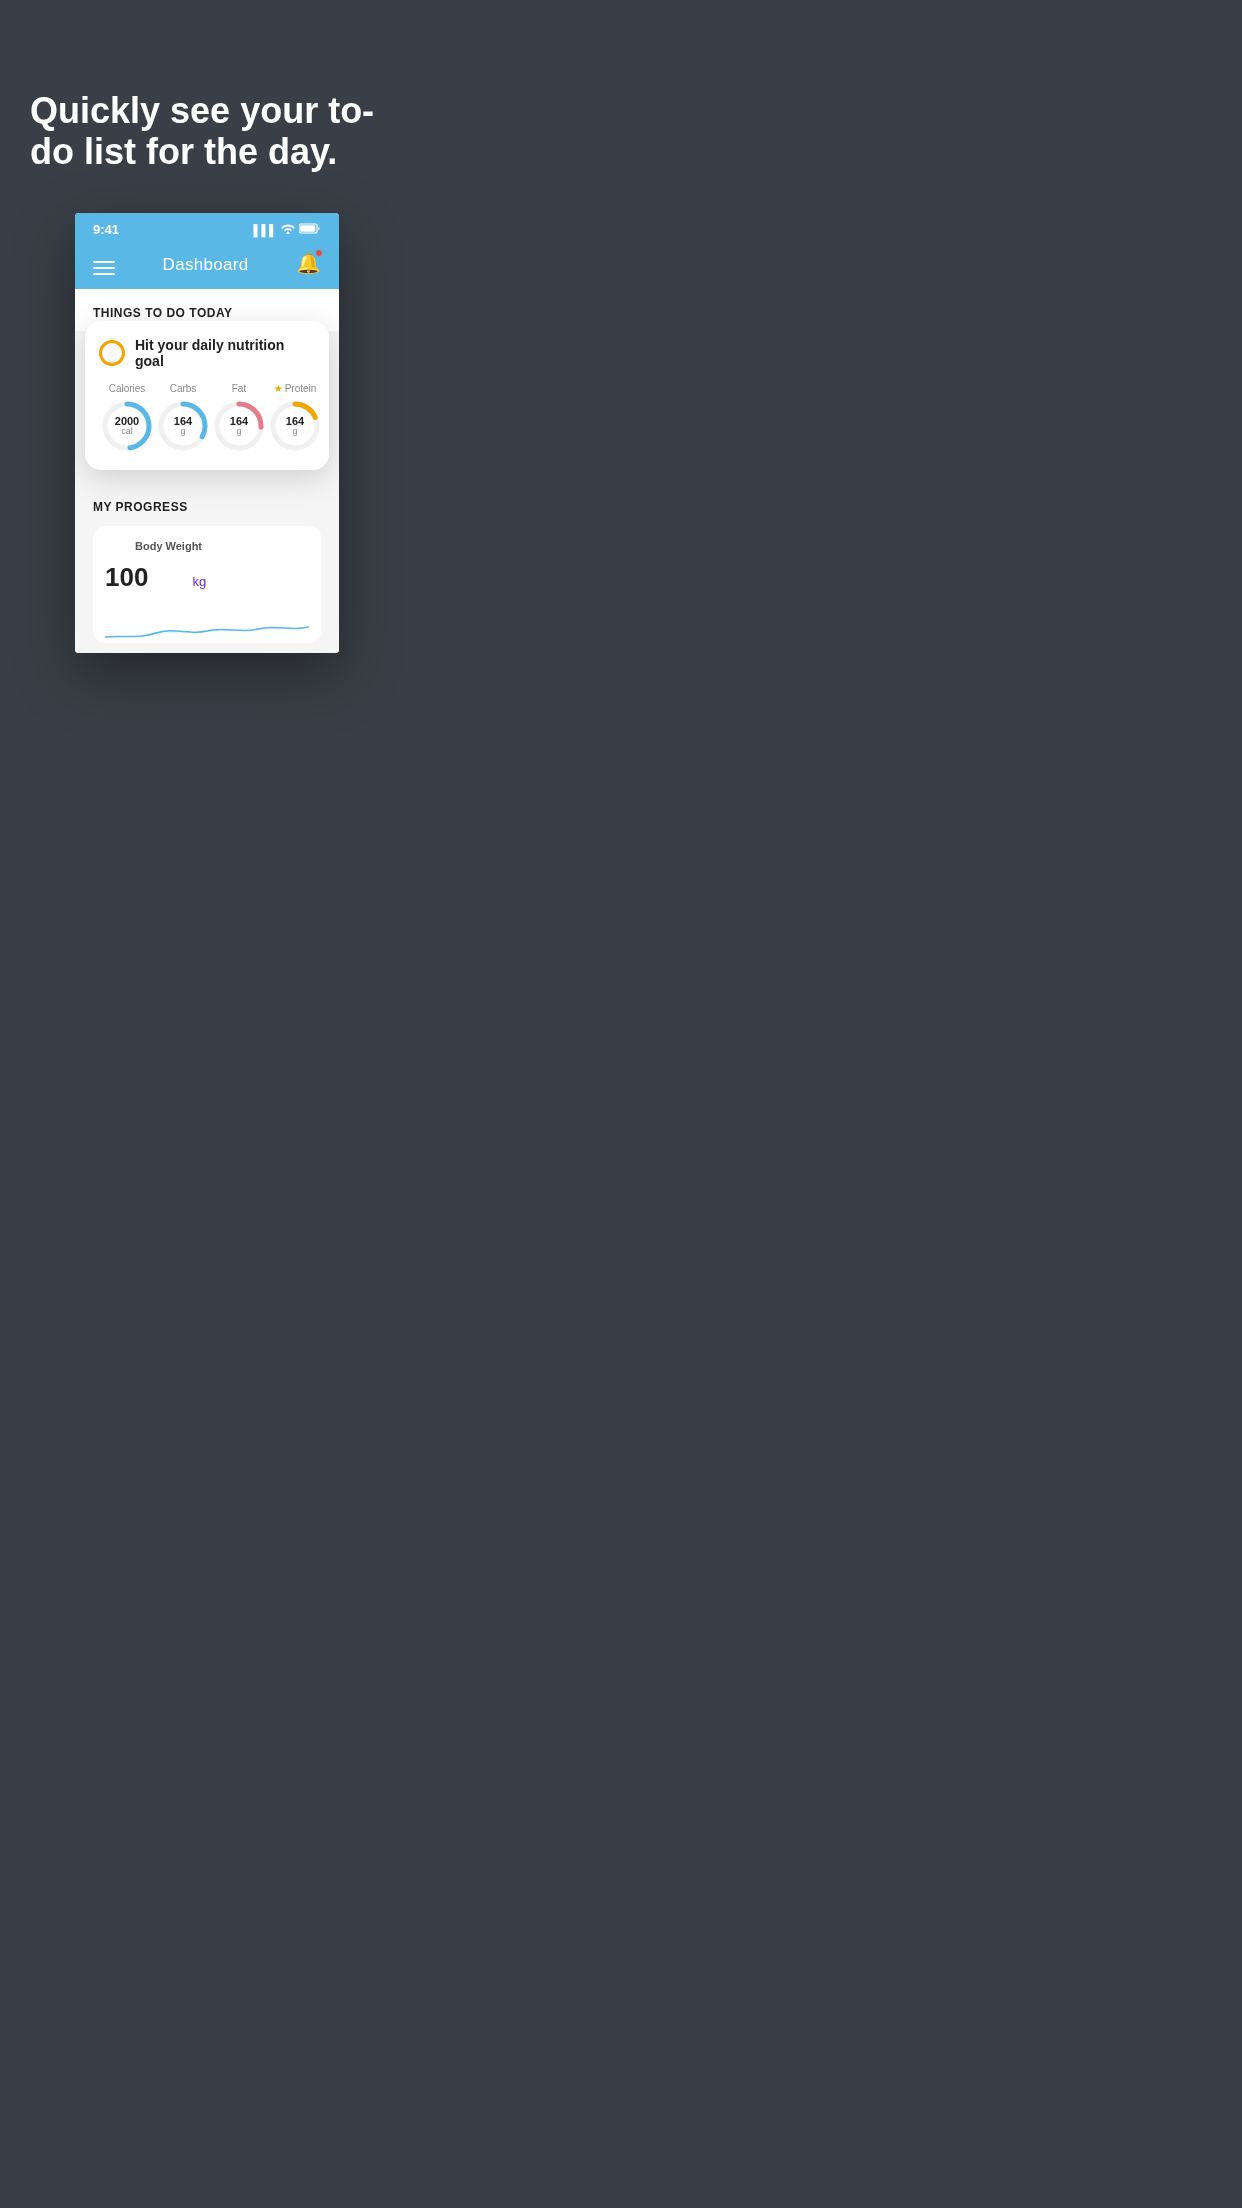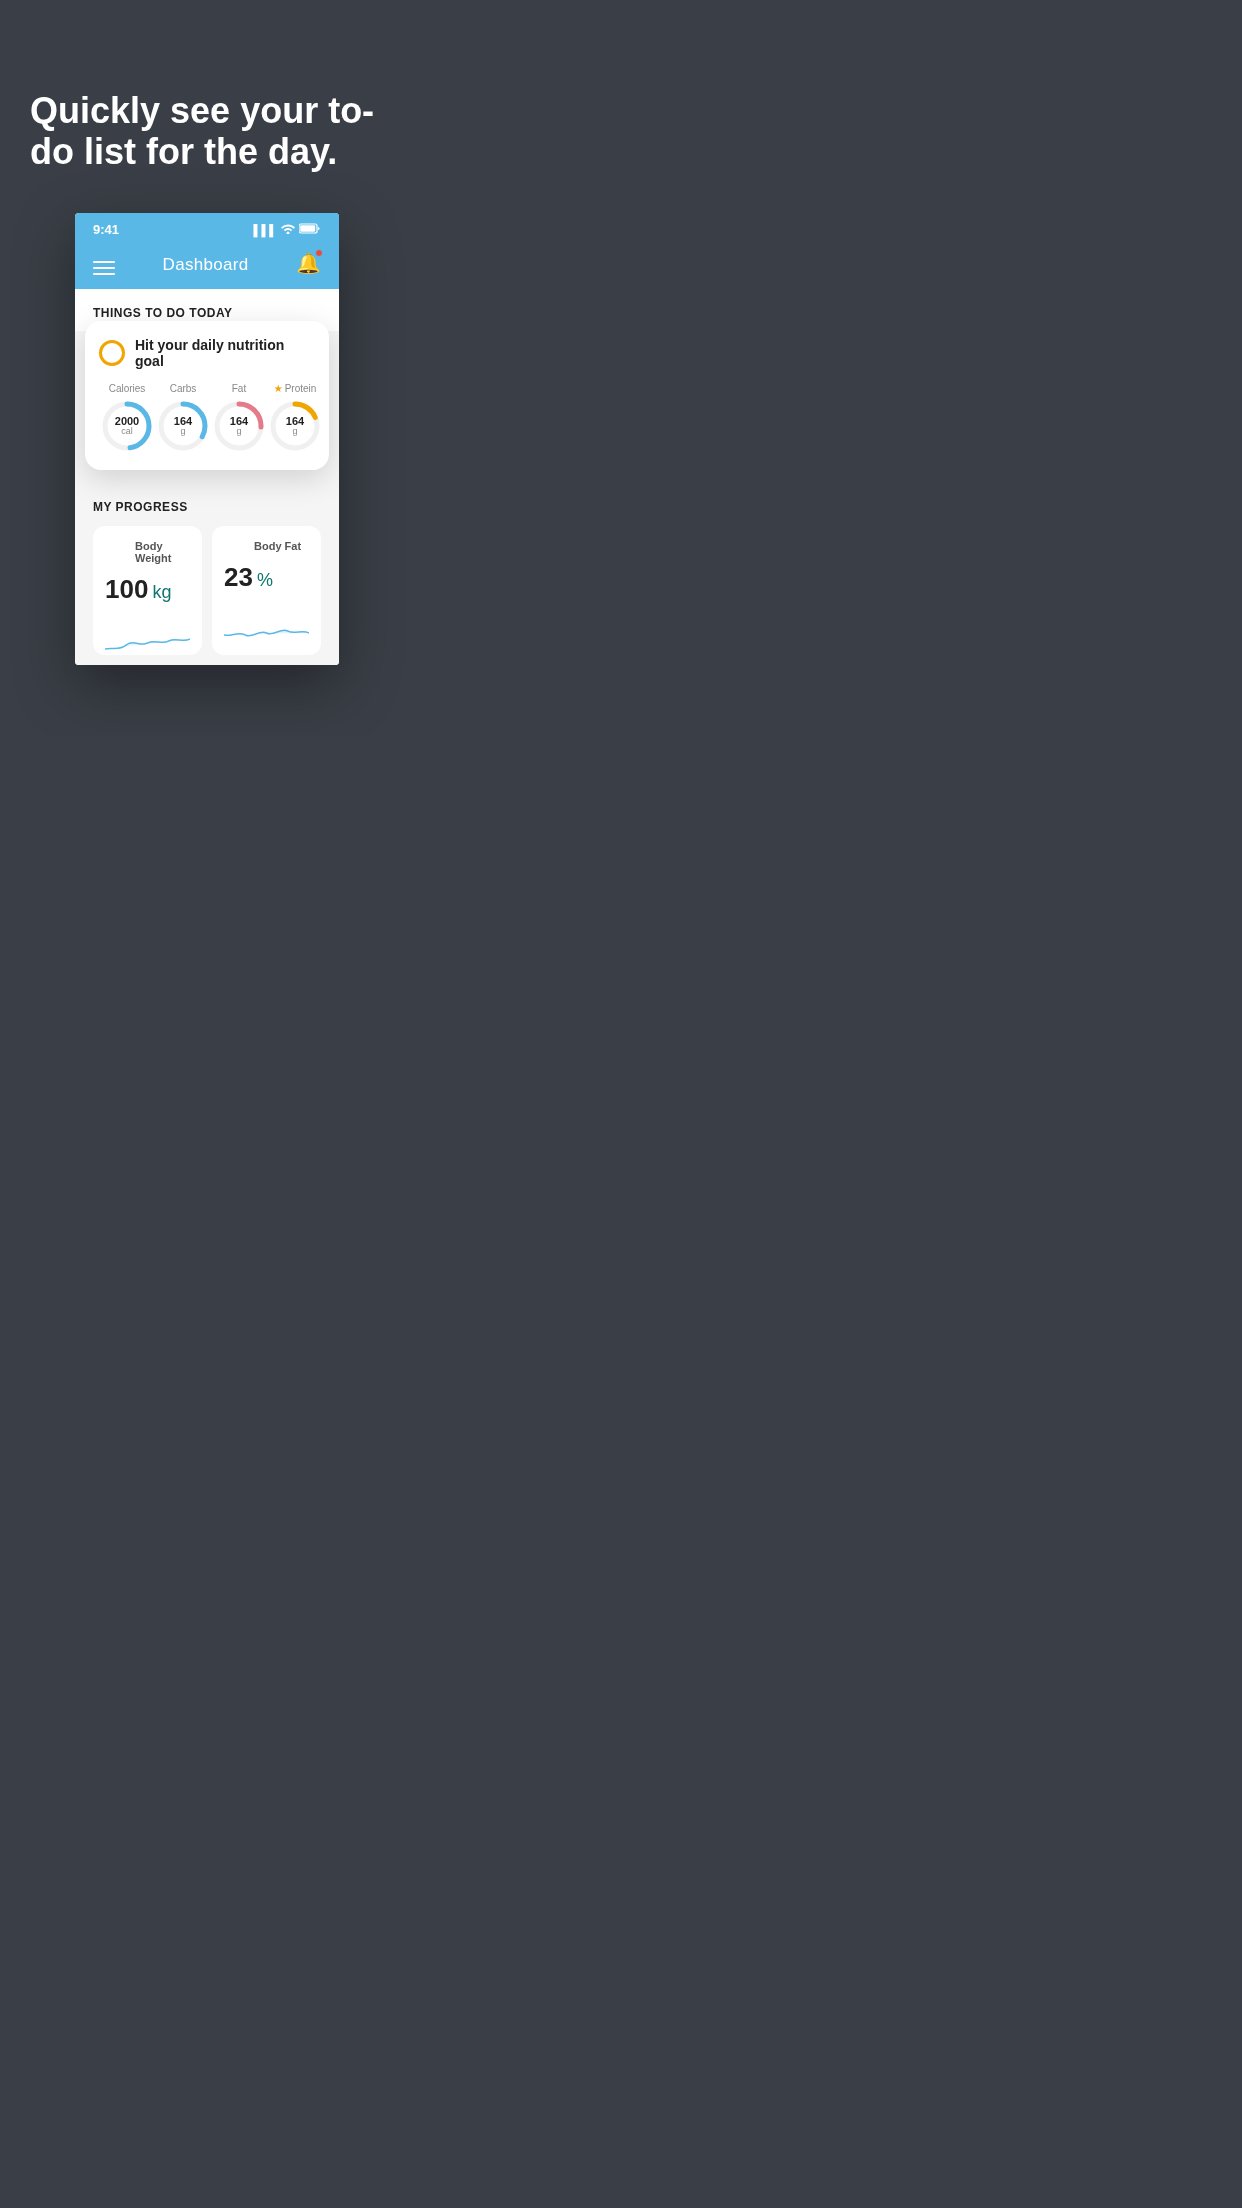--- a/index.html
+++ b/index.html
@@ -453,24 +453,6 @@
             </div>
           </div>
 
-          <div class="progress-card">
-            <div class="progress-card-title">Body Fat</div>
-            <div class="progress-value-row">
-              <span class="progress-val">23</span>
-              <span class="progress-unit">%</span>
-            </div>
-            <div class="progress-chart">
-              <svg viewBox="0 0 120 40" preserveAspectRatio="none">
-                <defs>
-                  <linearGradient id="grad2" x1="0" y1="0" x2="0" y2="1">
-                    <stop offset="0%" stop-color="#5ab8e6" stop-opacity="0.3"></stop>
-                    <stop offset="100%" stop-color="#5ab8e6" stop-opacity="0"></stop>
-                  </linearGradient>
-                </defs>
-                <path d="M0,28 C10,30 20,24 30,28 C40,32 50,22 60,26 C70,30 80,20 90,24 C100,28 110,22 120,26" fill="url(#grad2)" stroke="#5ab8e6" stroke-width="1.5" fill-opacity="1"></path>
-              </svg>
-            </div>
-          </div>
 
         </div>
       </div>

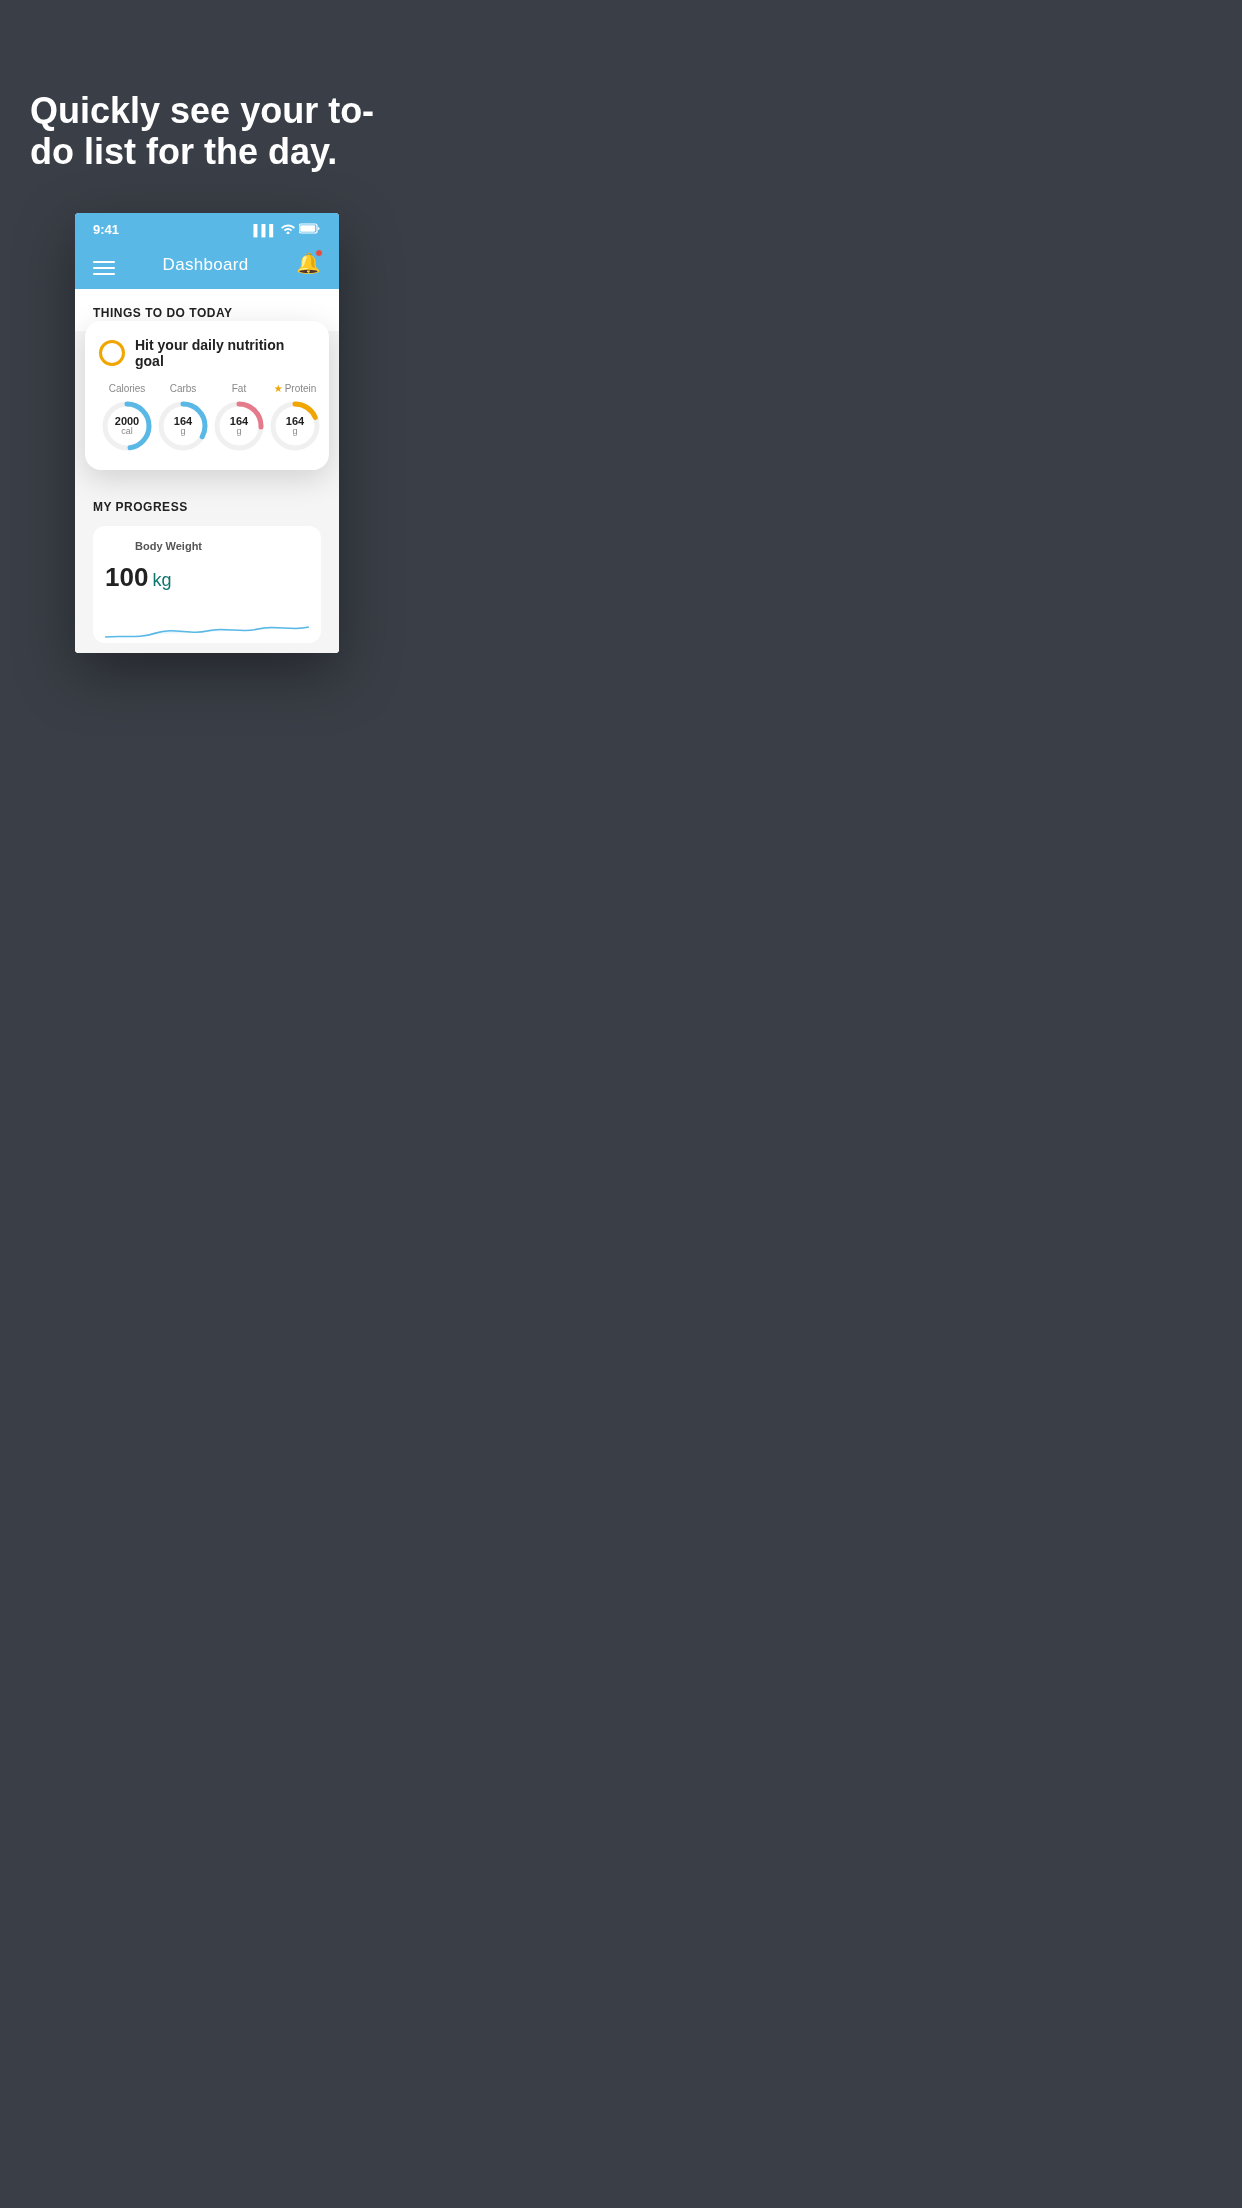--- a/index.html
+++ b/index.html
@@ -286,8 +286,9 @@
       color: #222;
     }
     .progress-unit {
-      font-size: 18px;
-      color: #0f766e;
+      font-size: 13px;
+      color: #6d28d9;
+      margin-left: 40px;
     }
     .progress-chart {
       height: 36px;

